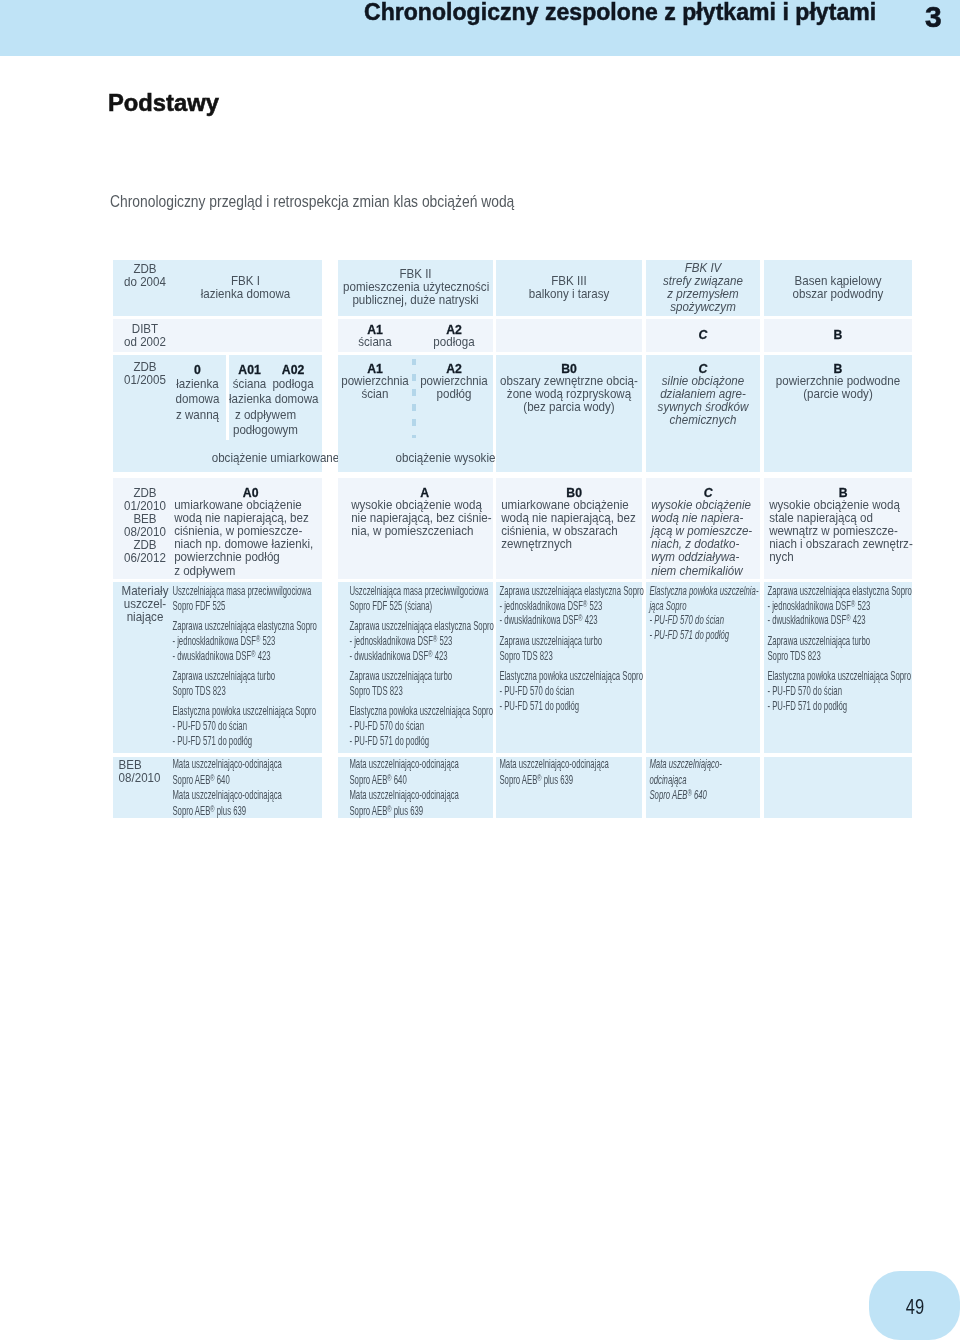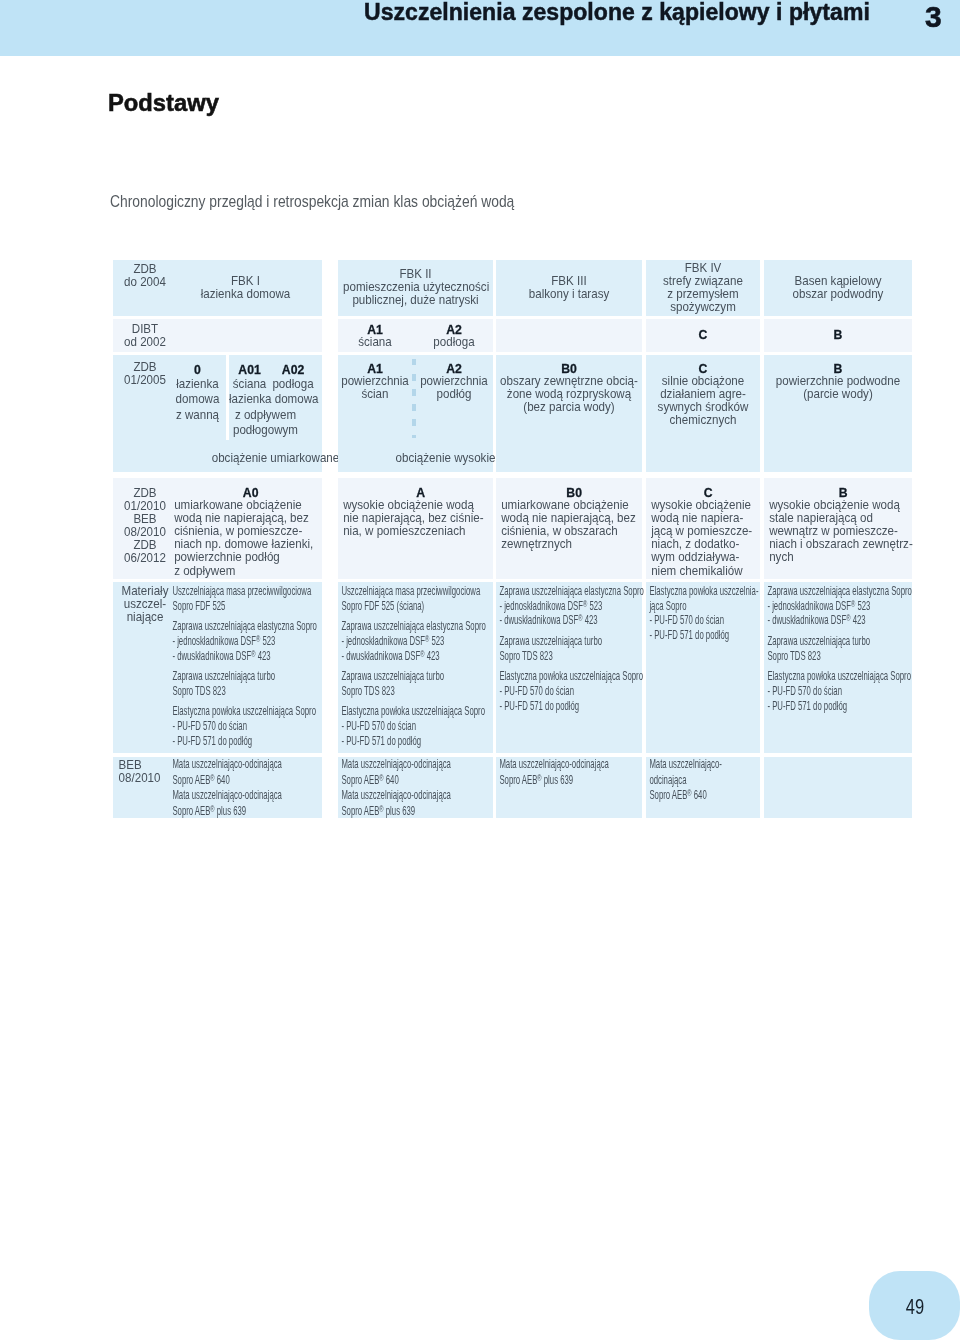--- a/index.html
+++ b/index.html
@@ -99,7 +99,7 @@
 
 <div class="page">
   <div class="topbar">
-    <div class="topbar-title">Uszczelnienia zespolone z kąpielowy i płytami</div>
+    <div class="topbar-title">Chronologiczny zespolone z płytkami i płytami</div>
     <div class="topbar-num">3</div>
   </div>
   <div class="sect-title">Podstawy</div>

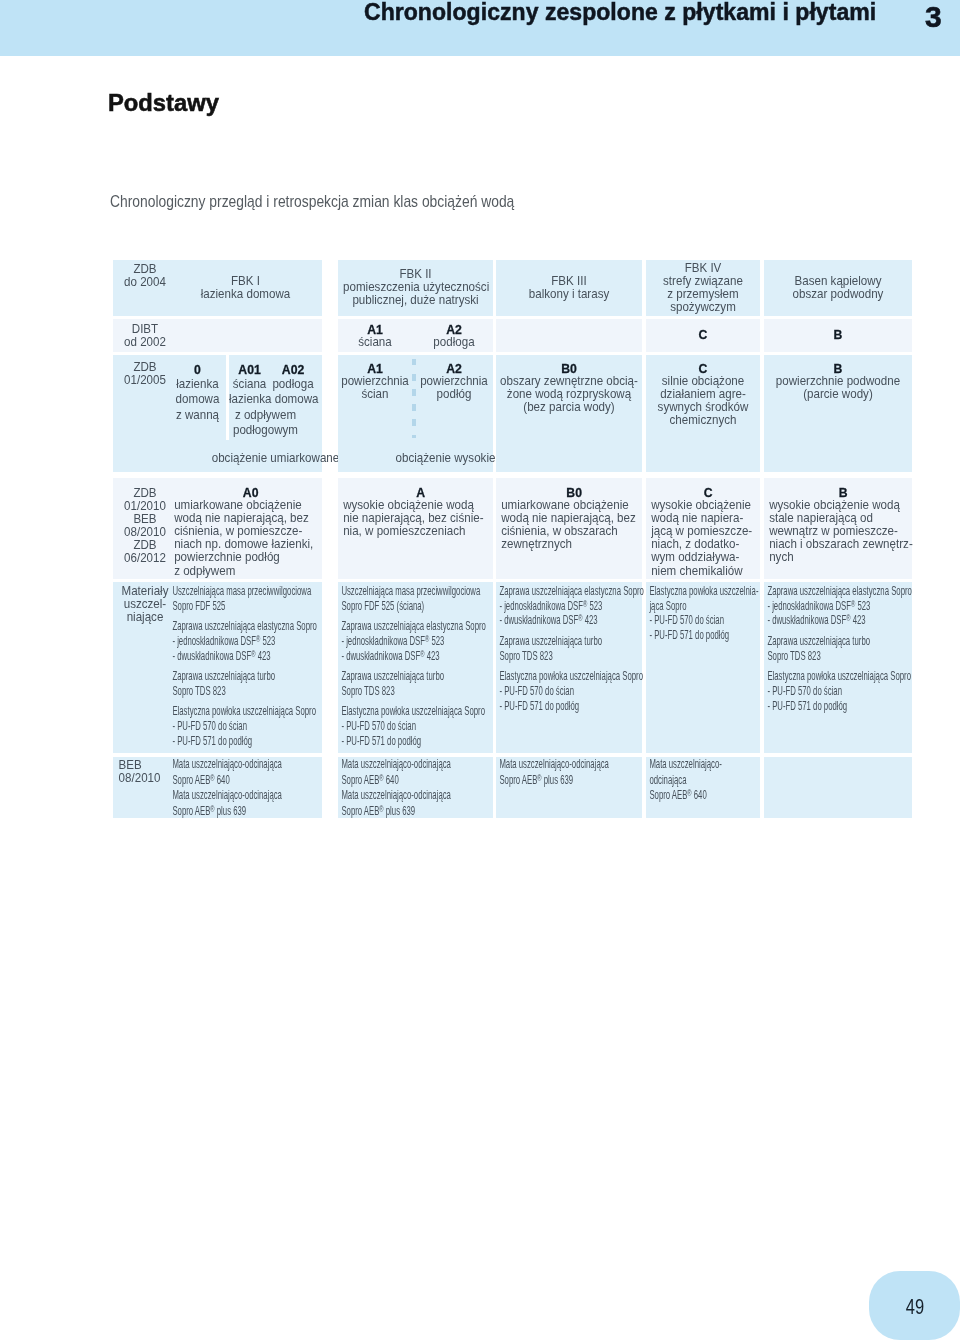--- a/index.html
+++ b/index.html
@@ -48,7 +48,7 @@
   
   .col1{left:0;width:64px;}
   .col2{left:56px;width:153px;}
-  .col3{left:225px;width:155px;}
+  .col3{left:225px;width:155px;padding-left:8px;}
   .col4{left:383px;width:146px;}
   .col5{left:533px;width:114px;}
   .col6{left:651px;width:148px;}

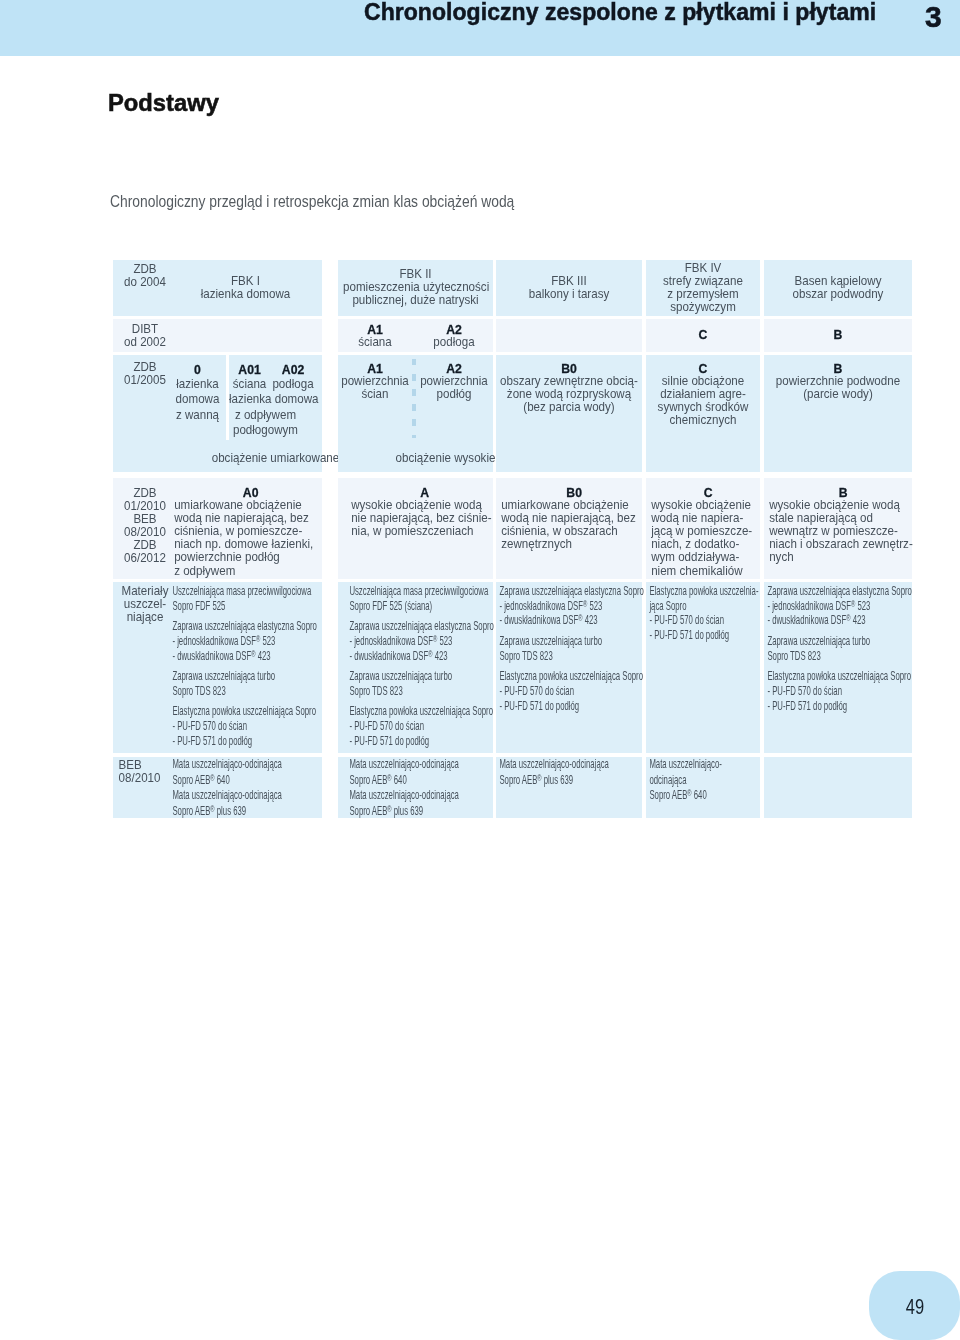--- a/index.html
+++ b/index.html
@@ -50,7 +50,7 @@
   .col2{left:56px;width:153px;}
   .col3{left:225px;width:155px;padding-left:8px;}
   .col4{left:383px;width:146px;}
-  .col5{left:533px;width:114px;}
+  .col5{left:533px;width:114px;font-style:italic;}
   .col6{left:651px;width:148px;}
   
   .r1{top:0;height:56px;}

